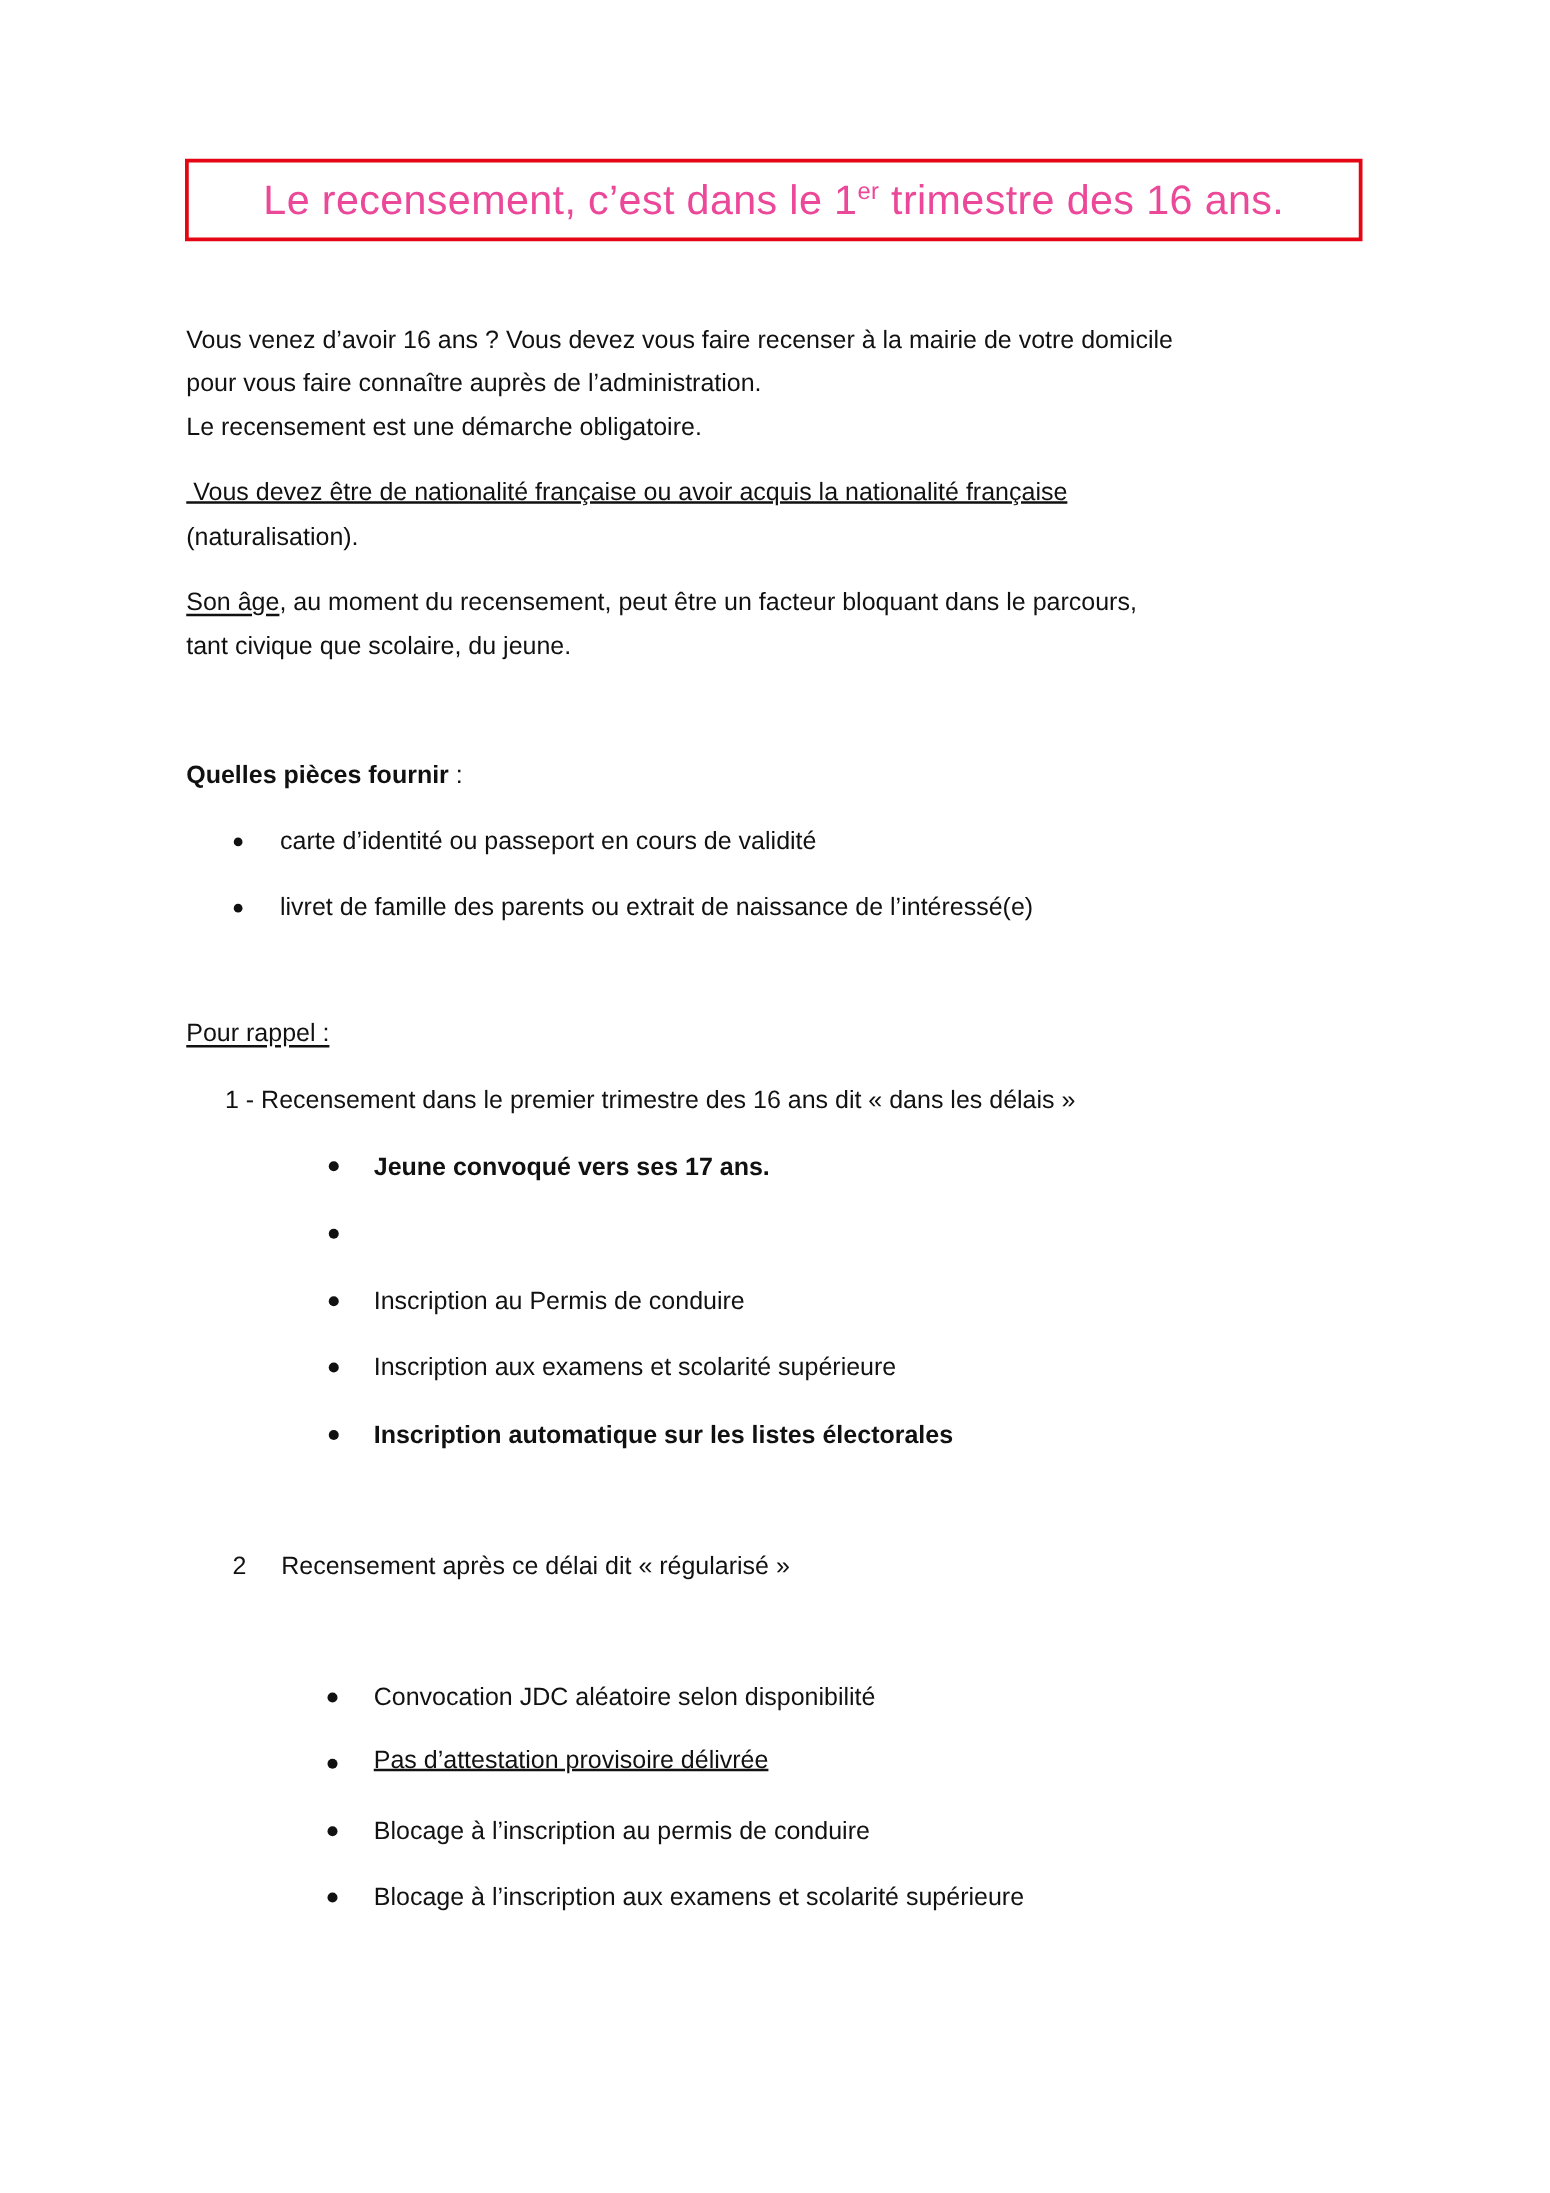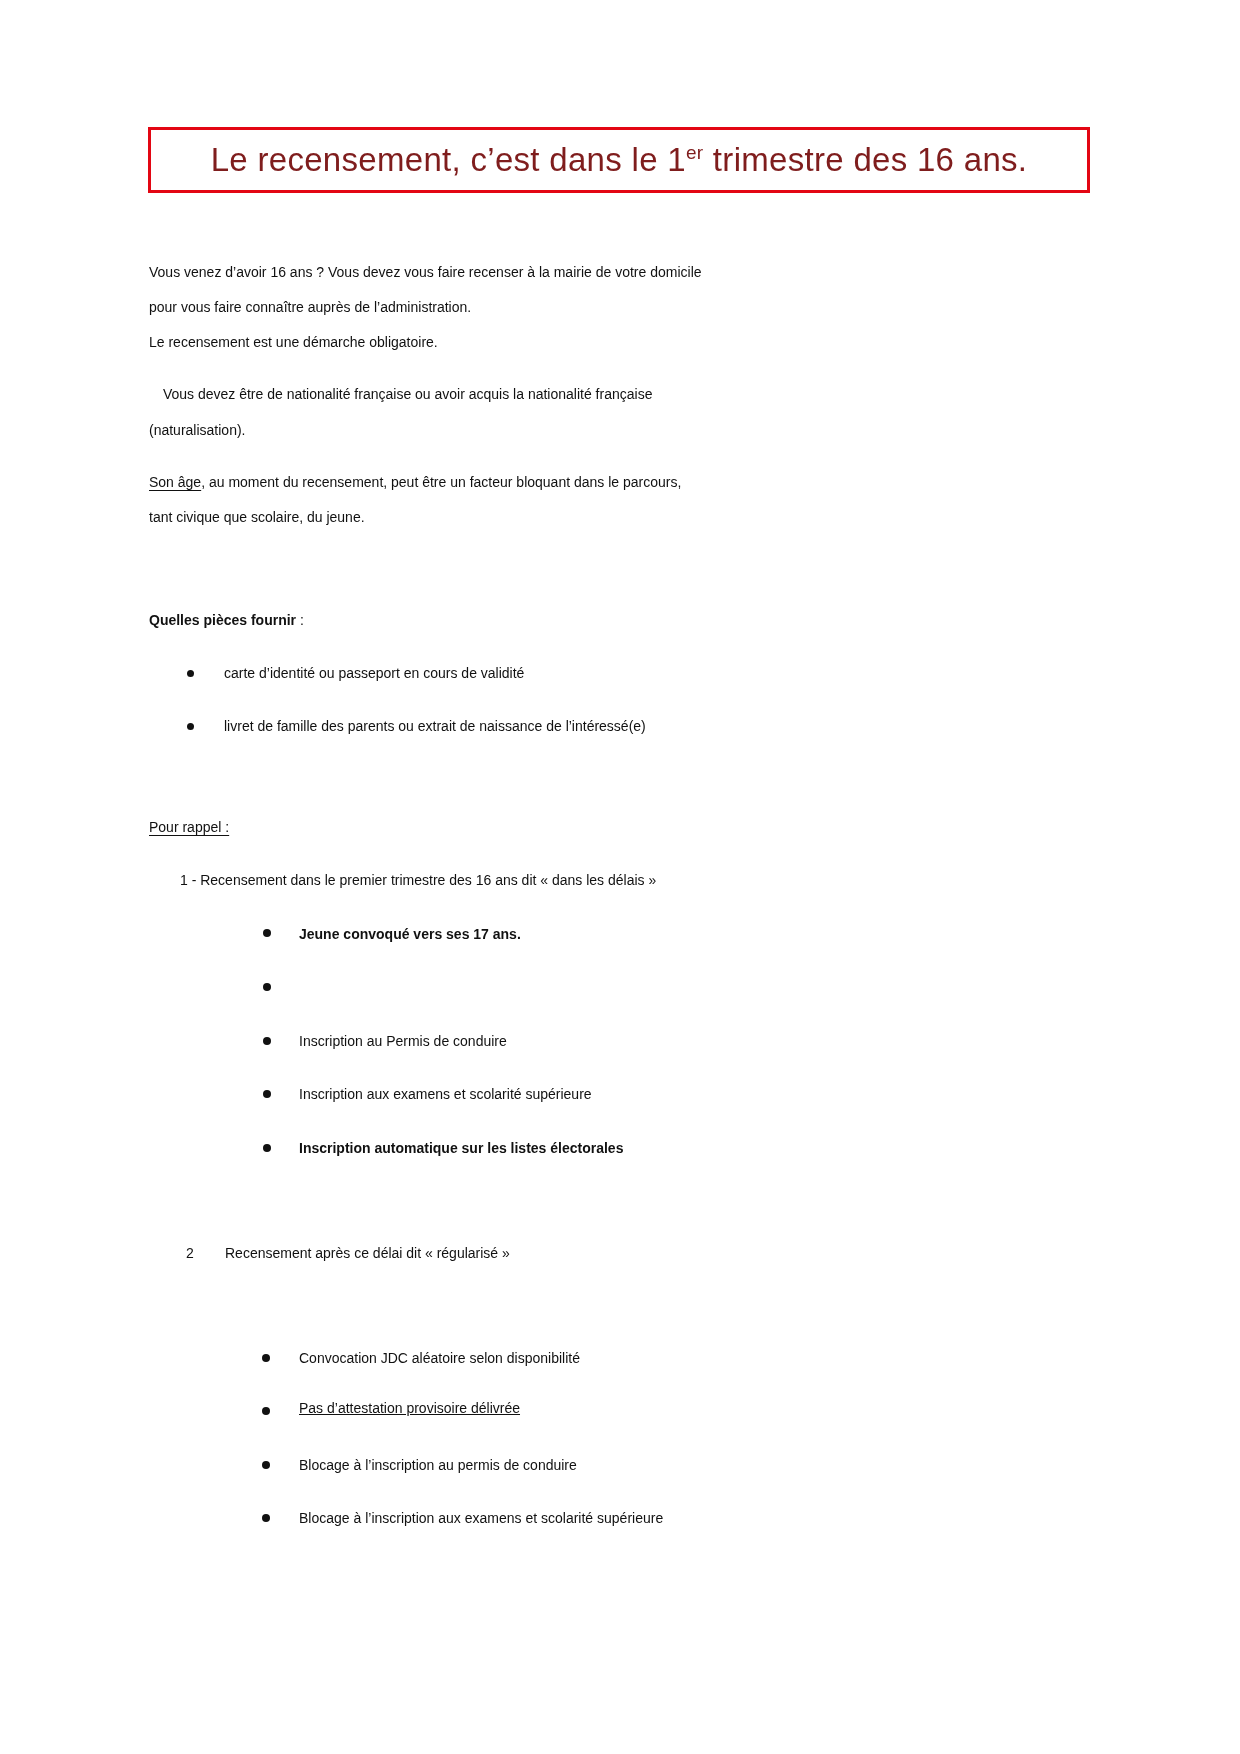--- a/index.html
+++ b/index.html
@@ -9,7 +9,7 @@
   .title-box { position: absolute; left: 148px; top: 127px; width: 942px; height: 66px;
                box-sizing: border-box; border: 3px solid #e30613; display: flex;
                align-items: center; justify-content: center; }
-  .title { color: #7f1d1d; font-size: 33px; letter-spacing: 0.3px; white-space: nowrap; }
+  .title { color: #ec4899; font-size: 33px; letter-spacing: 0.3px; white-space: nowrap; }
   .title sup { font-size: 19px; vertical-align: 12px; line-height: 0; }
   .line { position: absolute; font-size: 14px; line-height: 28px; white-space: nowrap; }
   .b { font-weight: bold; }

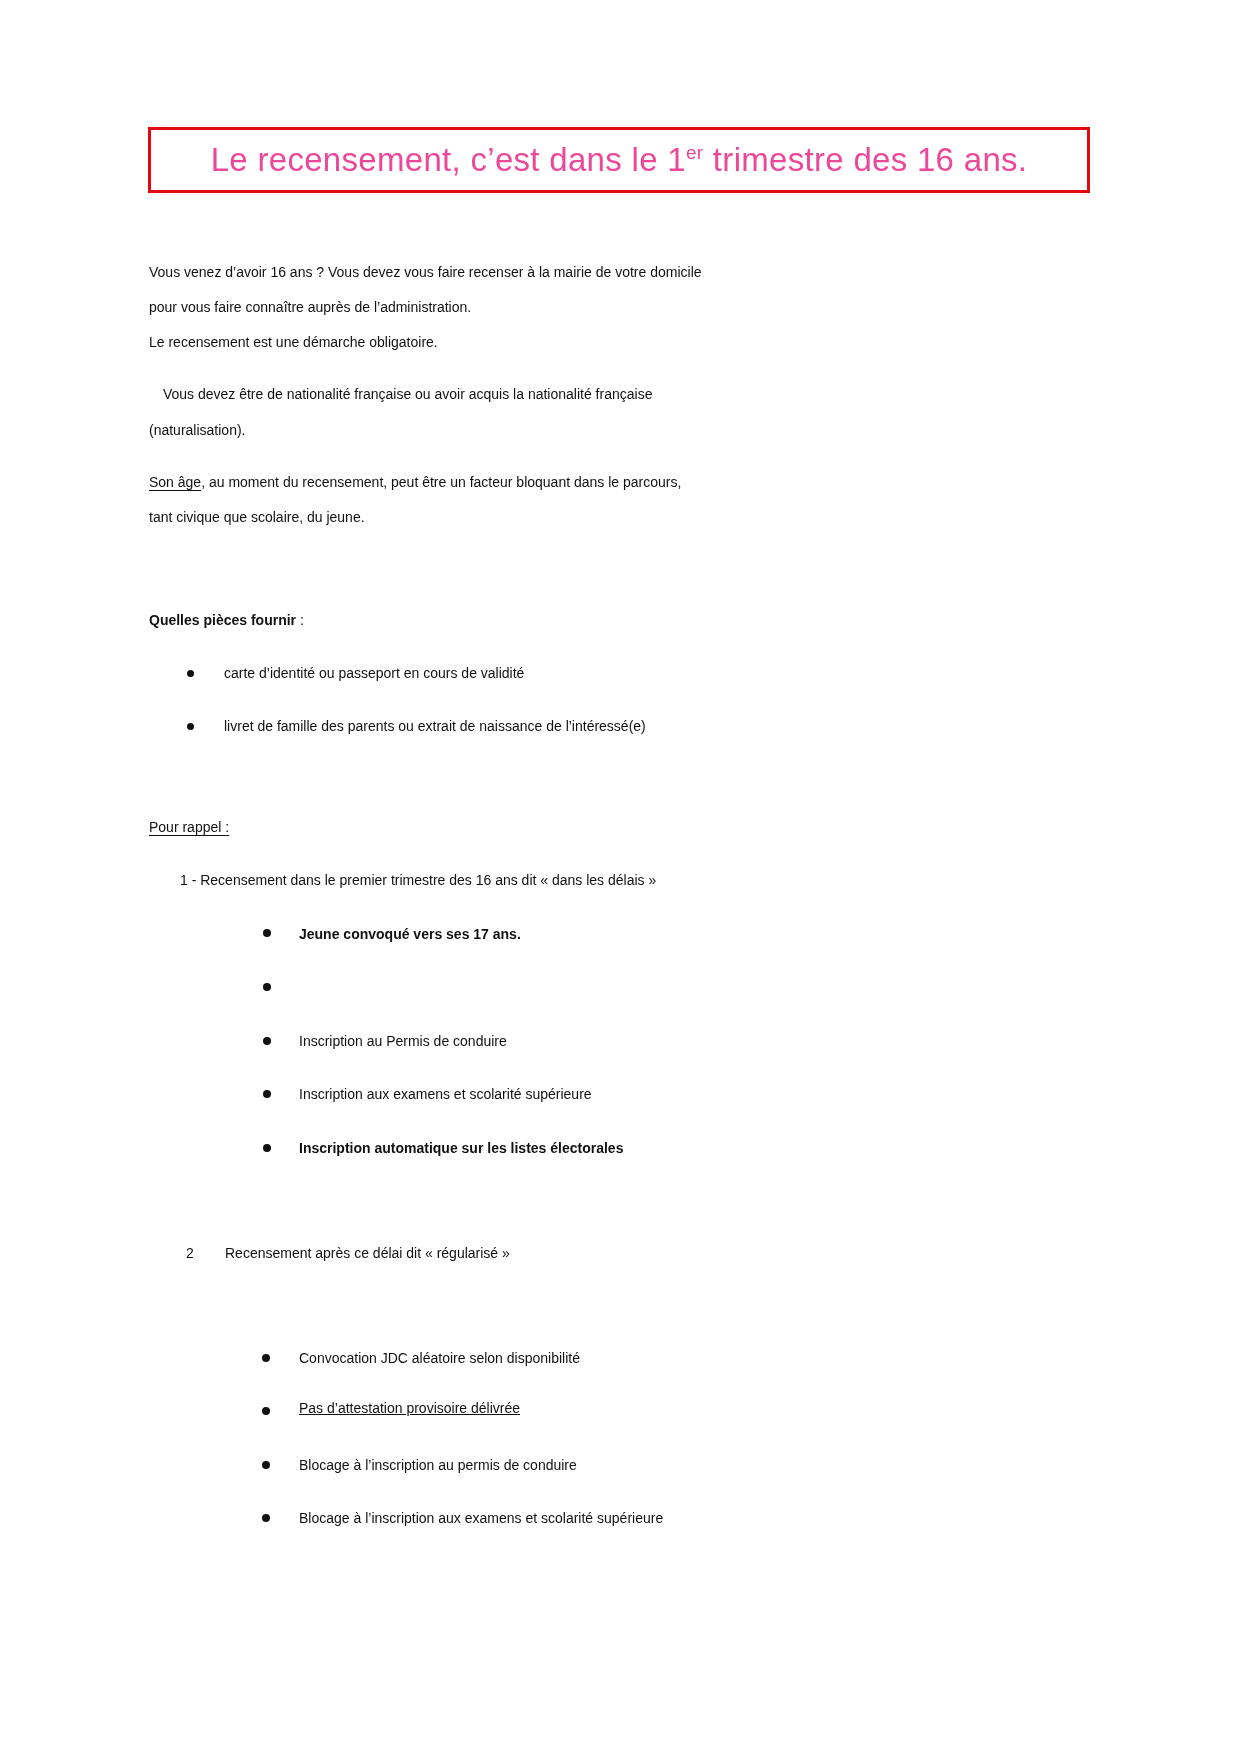--- a/index.html
+++ b/index.html
@@ -11,7 +11,7 @@
                align-items: center; justify-content: center; }
   .title { color: #ec4899; font-size: 33px; letter-spacing: 0.3px; white-space: nowrap; }
   .title sup { font-size: 19px; vertical-align: 12px; line-height: 0; }
-  .line { position: absolute; font-size: 14px; line-height: 28px; white-space: nowrap; }
+  .line { position: absolute; font-size: 20px; line-height: 28px; white-space: nowrap; }
   .b { font-weight: bold; }
   .u { text-decoration: underline; text-underline-offset: 3px; }
   .i { }

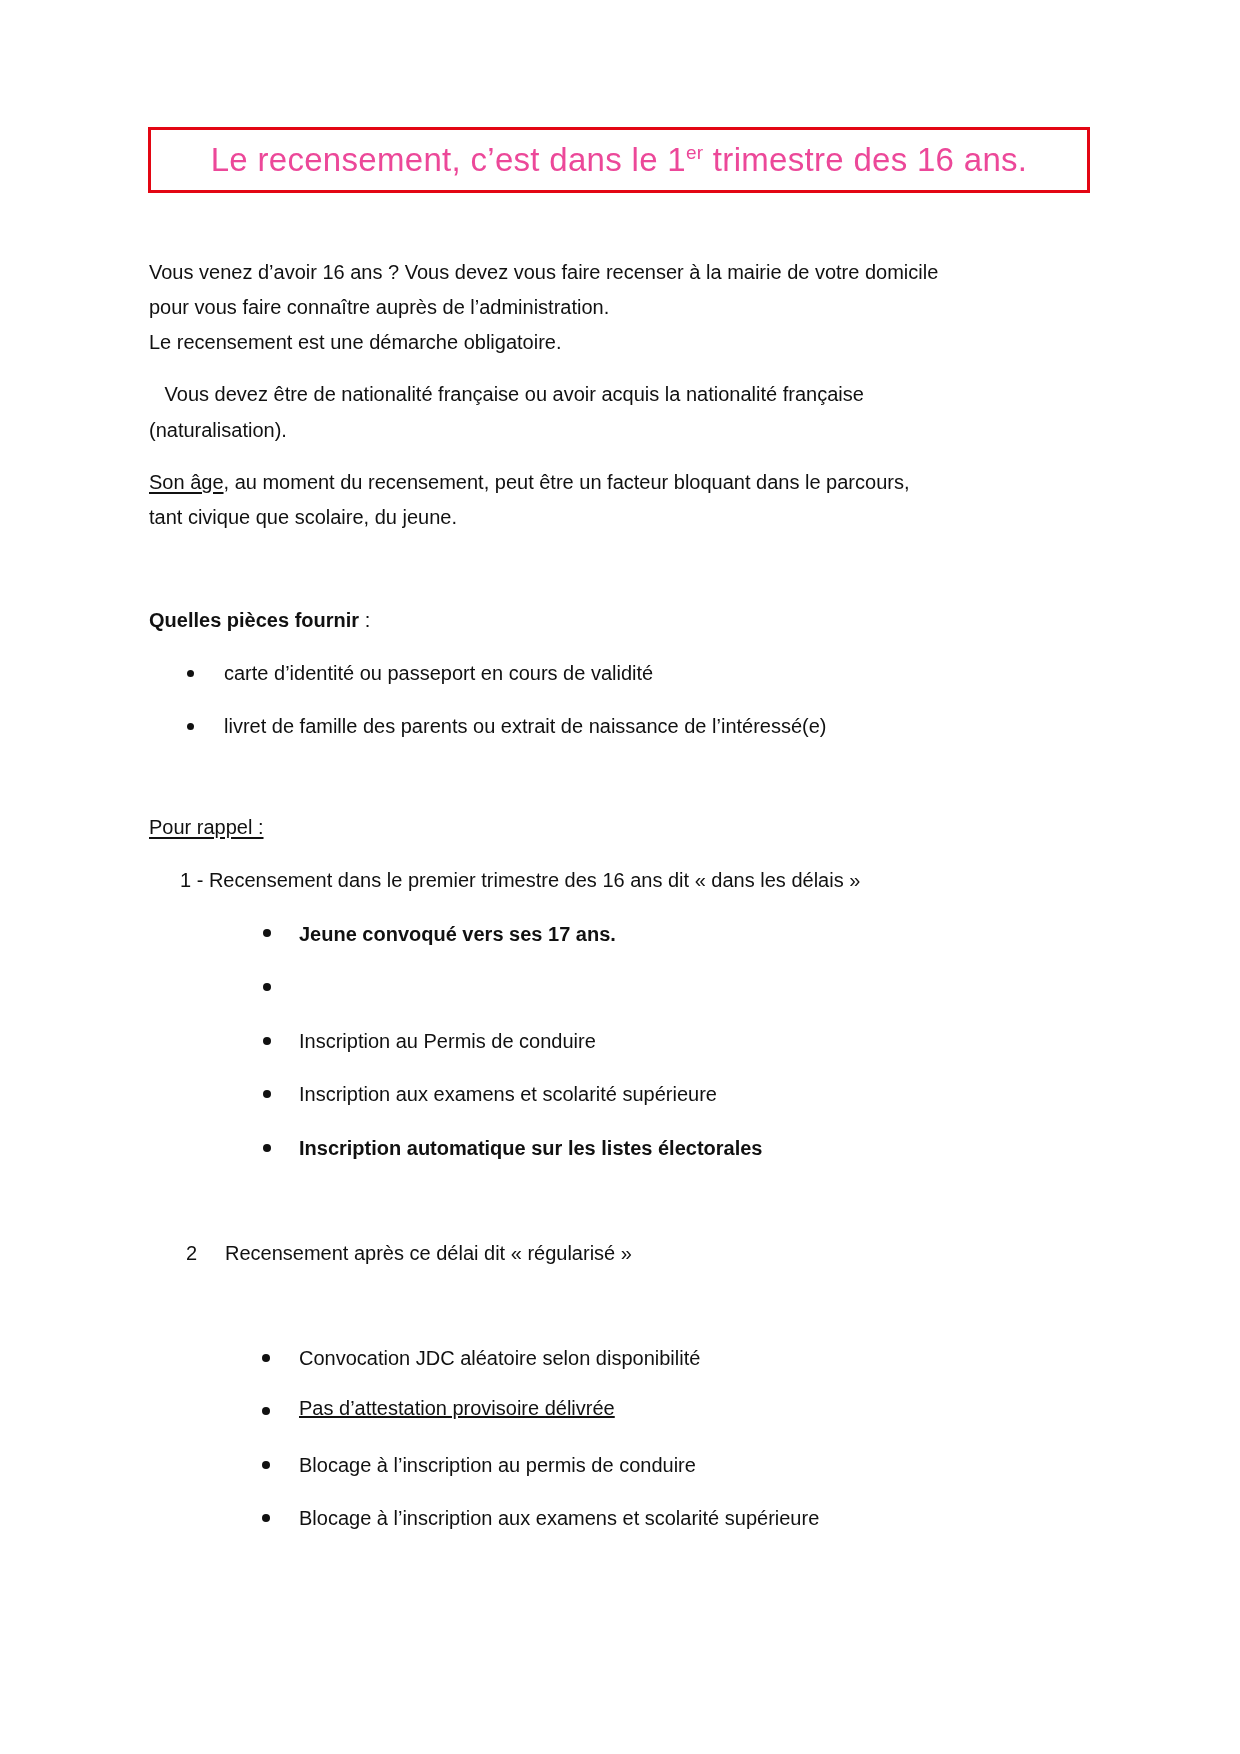--- a/index.html
+++ b/index.html
@@ -31,7 +31,7 @@
   <div class="line" style="left:149px; top:328px;">Le recensement est une démarche obligatoire.</div>
   <div class="line" style="left:149px; top:293px;">pour vous faire connaître auprès de l’administration.</div>
 
-  <div class="line" style="left:159px; top:380px; white-space:pre;"> Vous devez être de nationalité française ou avoir acquis la nationalité française</div>
+  <div class="line" style="left:149px; top:380px; white-space:pre;text-decoration:underline;"> Vous devez être de nationalité française ou avoir acquis la nationalité française</div>
   <div class="line" style="left:149px; top:416px;">(naturalisation).</div>
 
   <div class="line" style="left:149px; top:468px;"><span class="u">Son âge</span><span>, au moment du recensement, peut être un facteur bloquant dans le parcours,</span></div>

